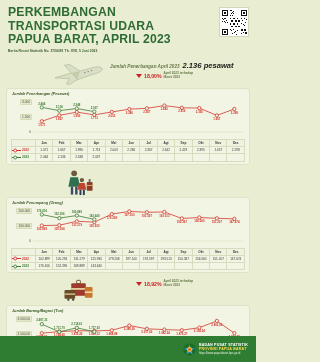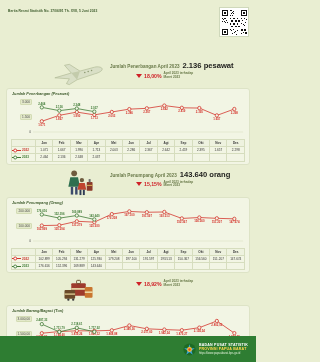--- a/index.html
+++ b/index.html
@@ -99,6 +99,11 @@
 <div class="page">
 
   <div class="header">
+    <div class="title">
+      <div>PERKEMBANGAN</div>
+      <div>TRANSPORTASI UDARA</div>
+      <div>PAPUA BARAT, APRIL 2023</div>
+    </div>
     <div class="subtitle">Berita Resmi Statistik No. 37/06/91 Th. XVII, 5 Juni 2023</div>
     <div class="qr">
       <svg viewBox="0 0 29 29" shape-rendering="crispEdges">

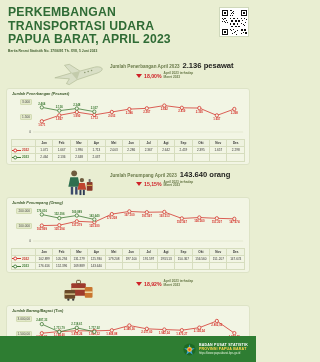--- a/index.html
+++ b/index.html
@@ -36,7 +36,7 @@
   .sec-headline{
     position:absolute;left:104px;top:3px;right:4px;
   }
-  .hl-row{display:flex;align-items:baseline;gap:3px;}
+  .hl-row{display:flex;align-items:baseline;gap:3px;font-style:italic;}
   .hl-label{font-size:4.6px;color:#6a7a4a;font-weight:bold;white-space:nowrap;}
   .hl-value{font-size:7.6px;color:#1d1d1b;font-weight:bold;white-space:nowrap;}
   .hl-row2{display:flex;align-items:center;gap:2px;margin-top:2px;padding-left:26px;}

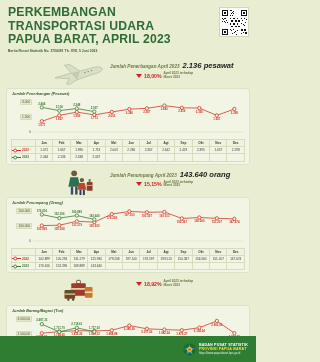--- a/index.html
+++ b/index.html
@@ -340,17 +340,6 @@
       <rect x="76" y="36" width="12" height="2" fill="#d9b45a"></rect>
     </svg>
           </div>
-          <div class="sec-headline">
-            <div class="hl-row">
-              <span class="hl-label">Jumlah Penumpang April 2023</span>
-              <span class="hl-value">143.640 orang</span>
-            </div>
-            <div class="hl-row2">
-              <span class="tri-down"></span>
-              <span class="hl-pct">15,15%</span>
-              <span class="hl-note"><span>April 2023 terhadap</span><br><span>Maret 2023</span></span>
-            </div>
-          </div>
         </div>
         <div class="card">
           <div class="card-title">Jumlah Penumpang (Orang)</div>

